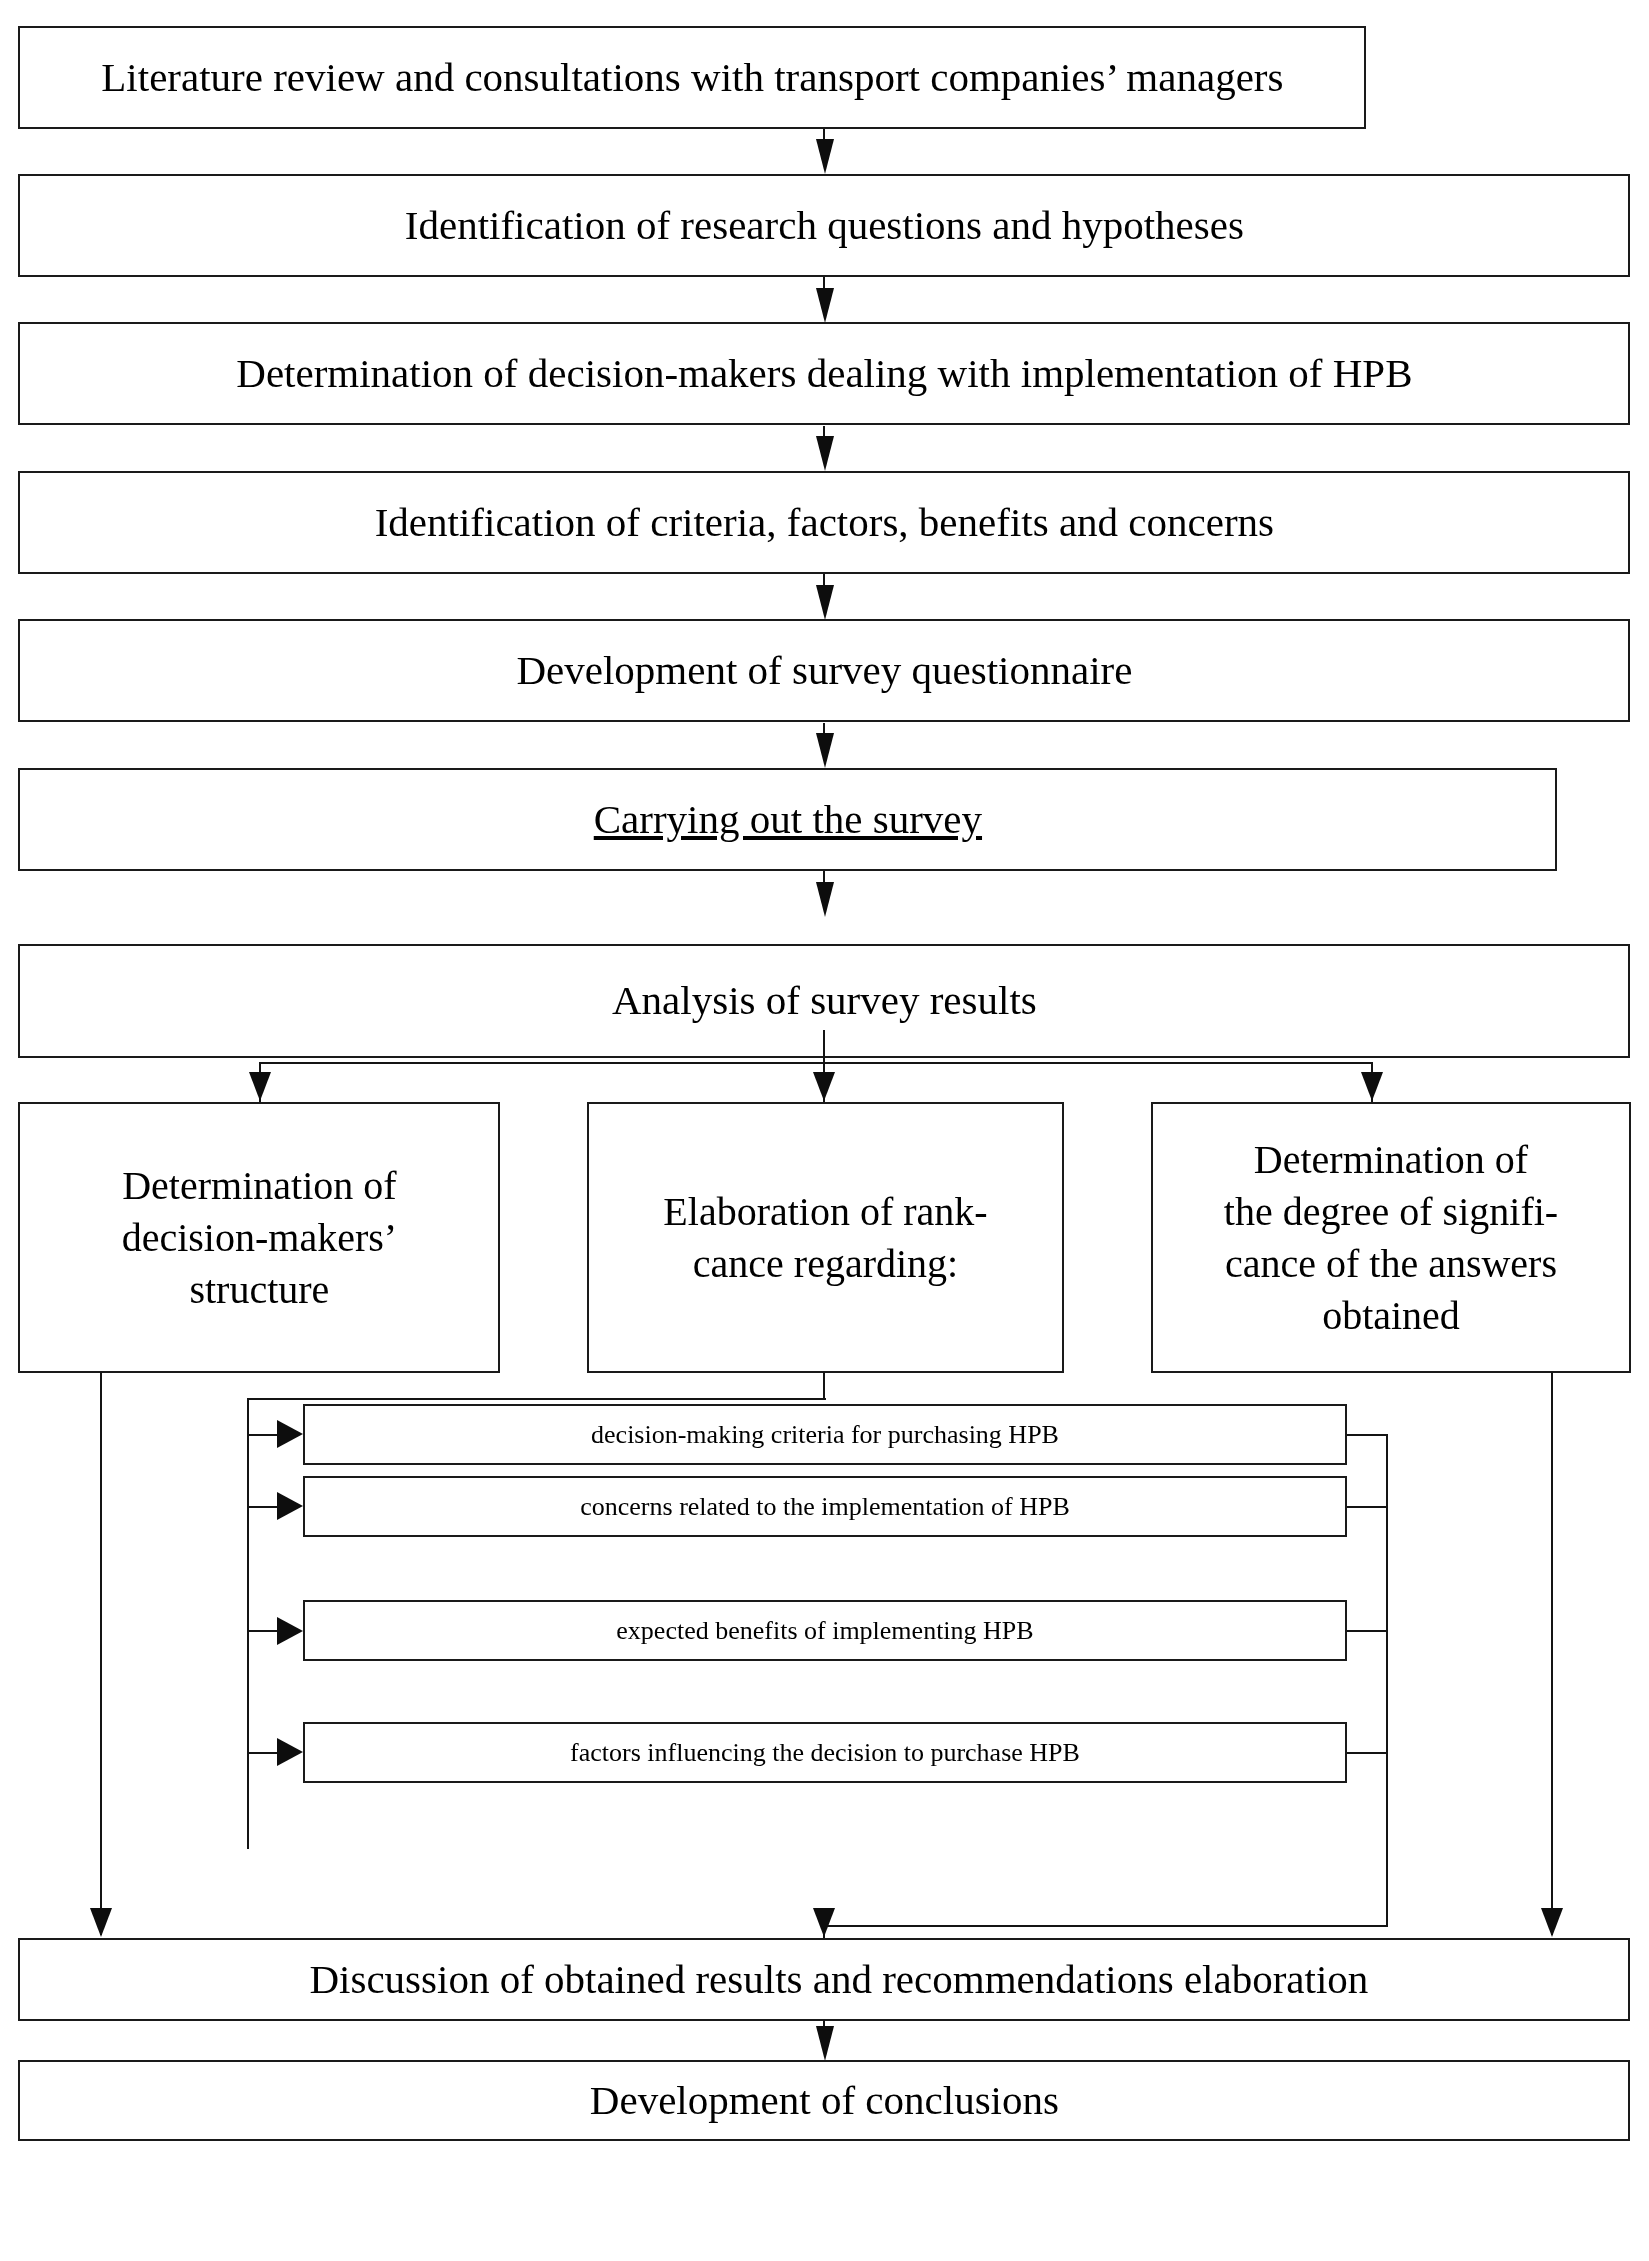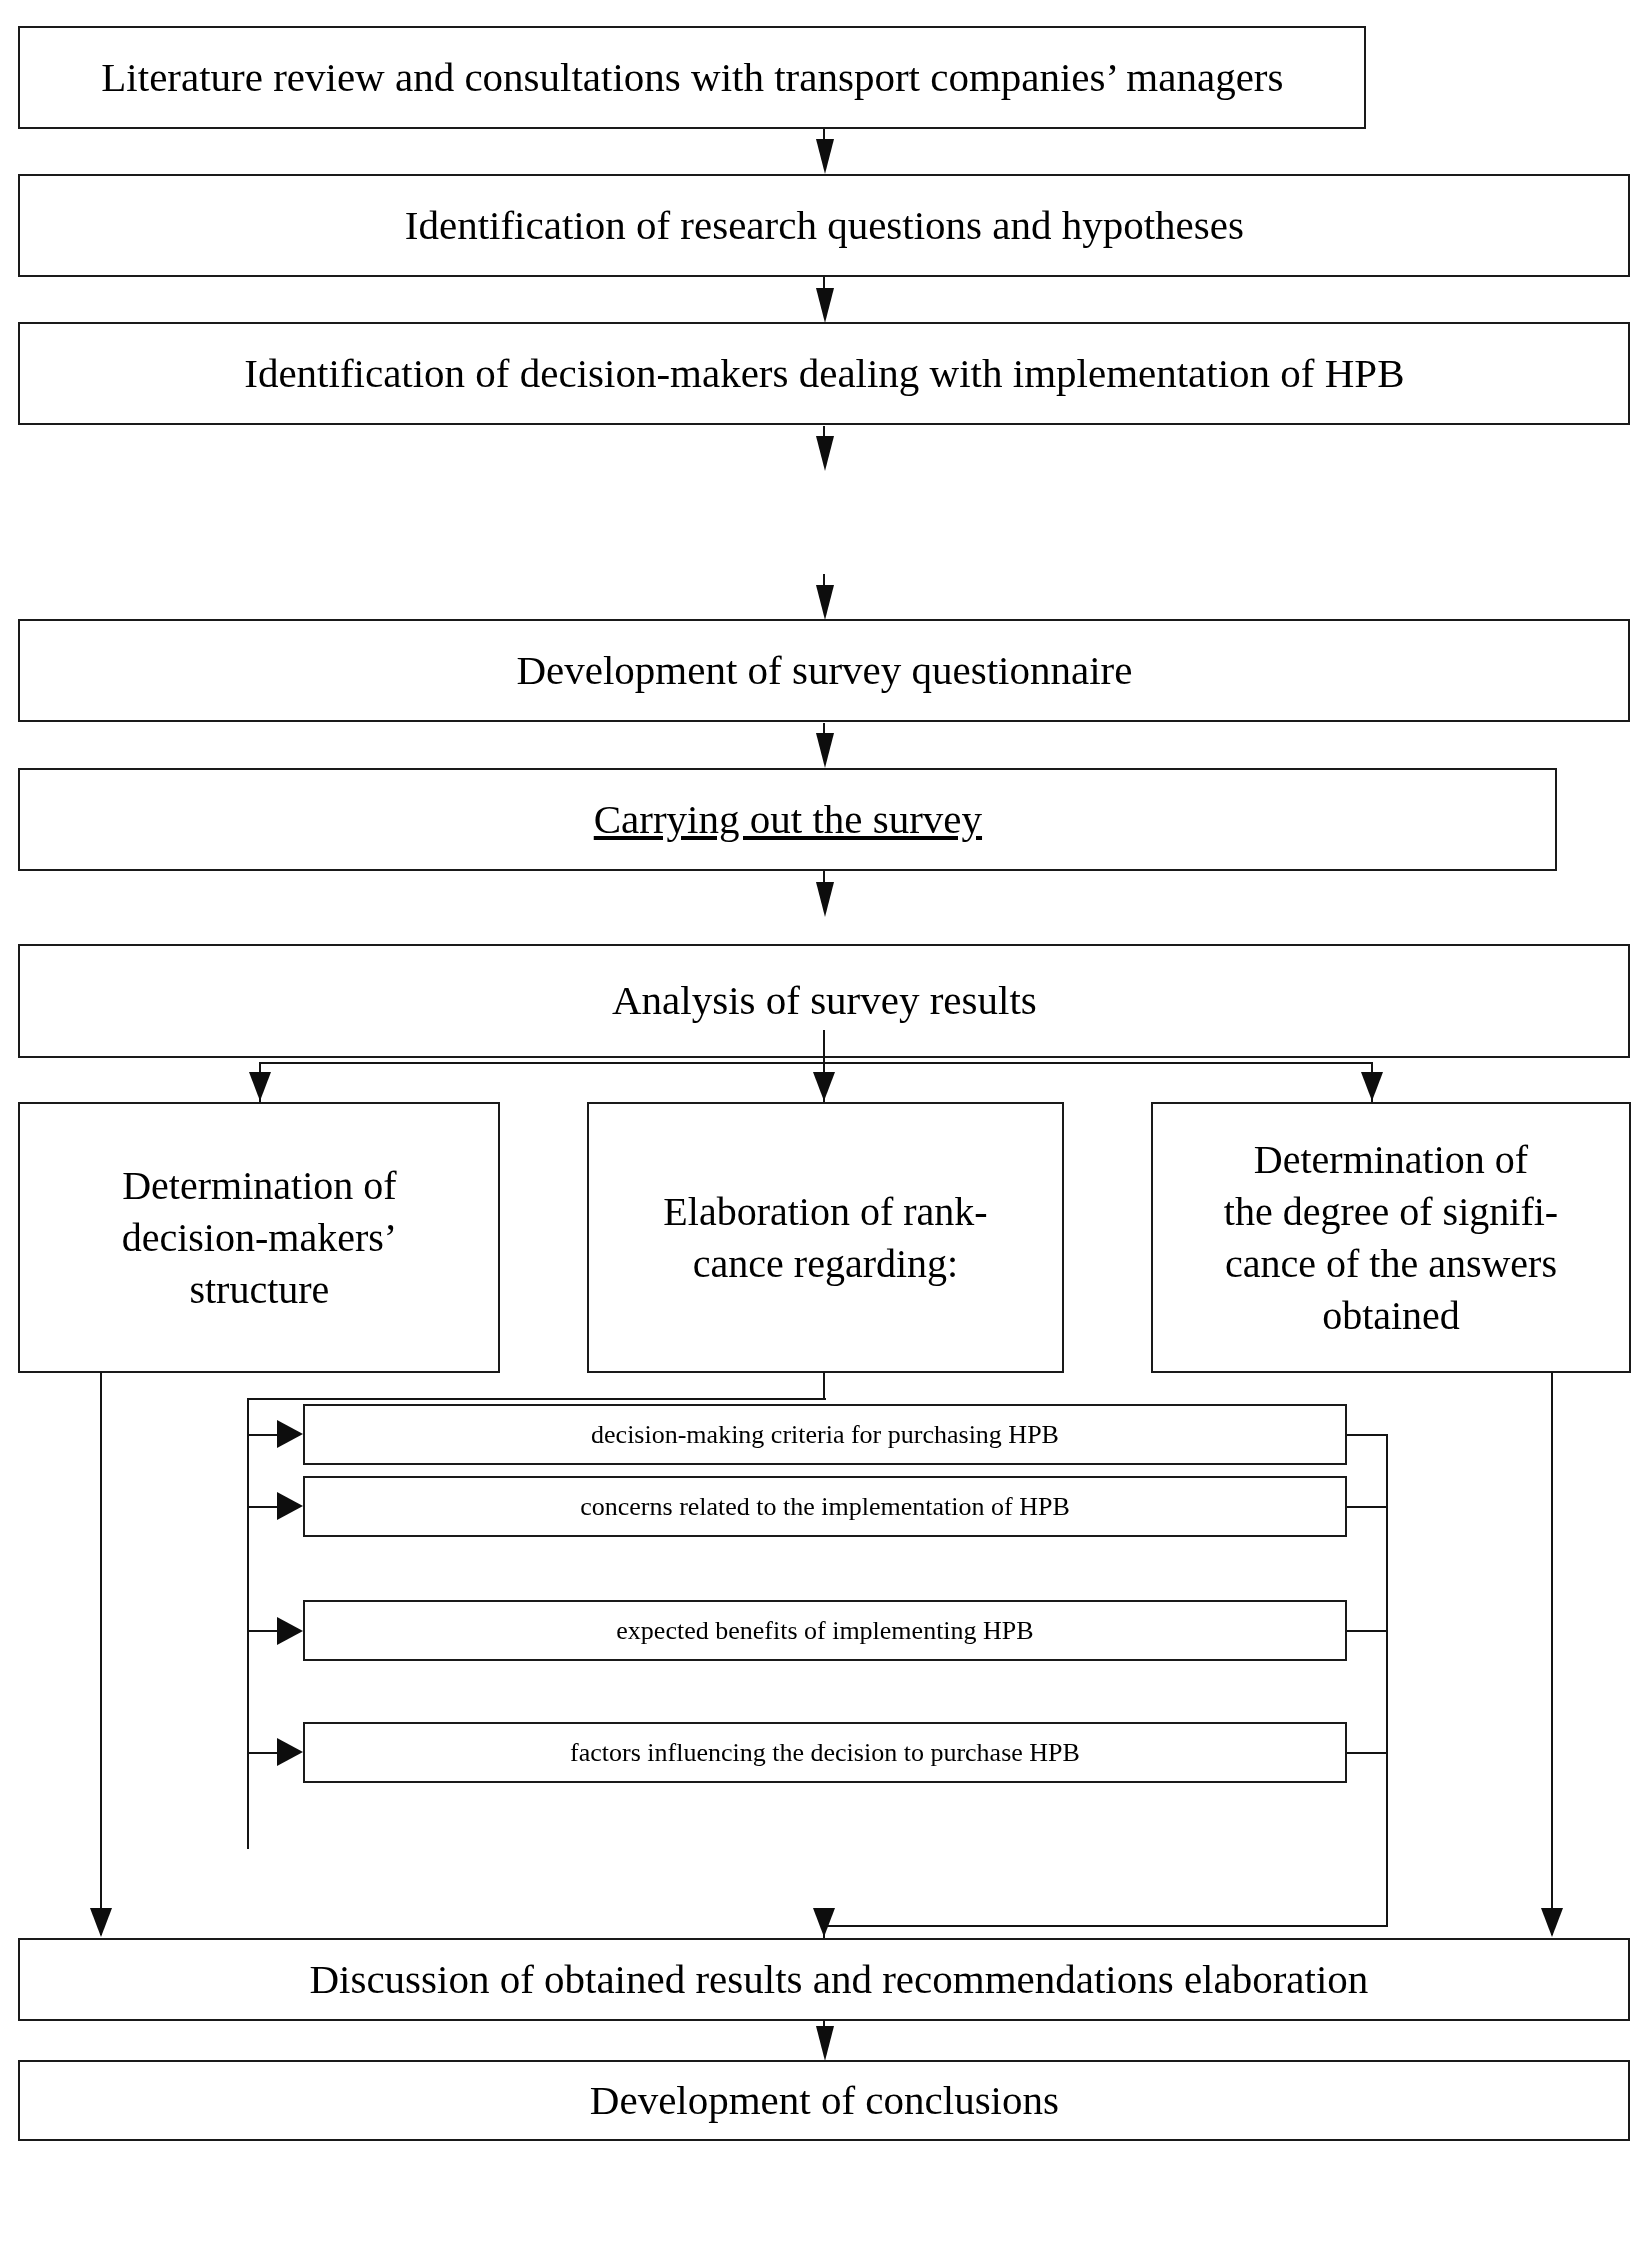--- a/index.html
+++ b/index.html
@@ -85,7 +85,7 @@
   <div class="arrow-down slim" style="left:816px; top:288px;"></div>
 
   <div class="box fs-main" style="left:18.4px; top:322px; width:1612px; height:103px;">
-    <span class="label">Identification of decision-makers dealing with implementation of HPB</span>
+    <span class="label">Determination of decision-makers dealing with implementation of HPB</span>
   </div>
   <div class="vline" style="left:823px; top:426px; height:33px;"></div>
   <div class="arrow-down slim" style="left:816px; top:436px;"></div>

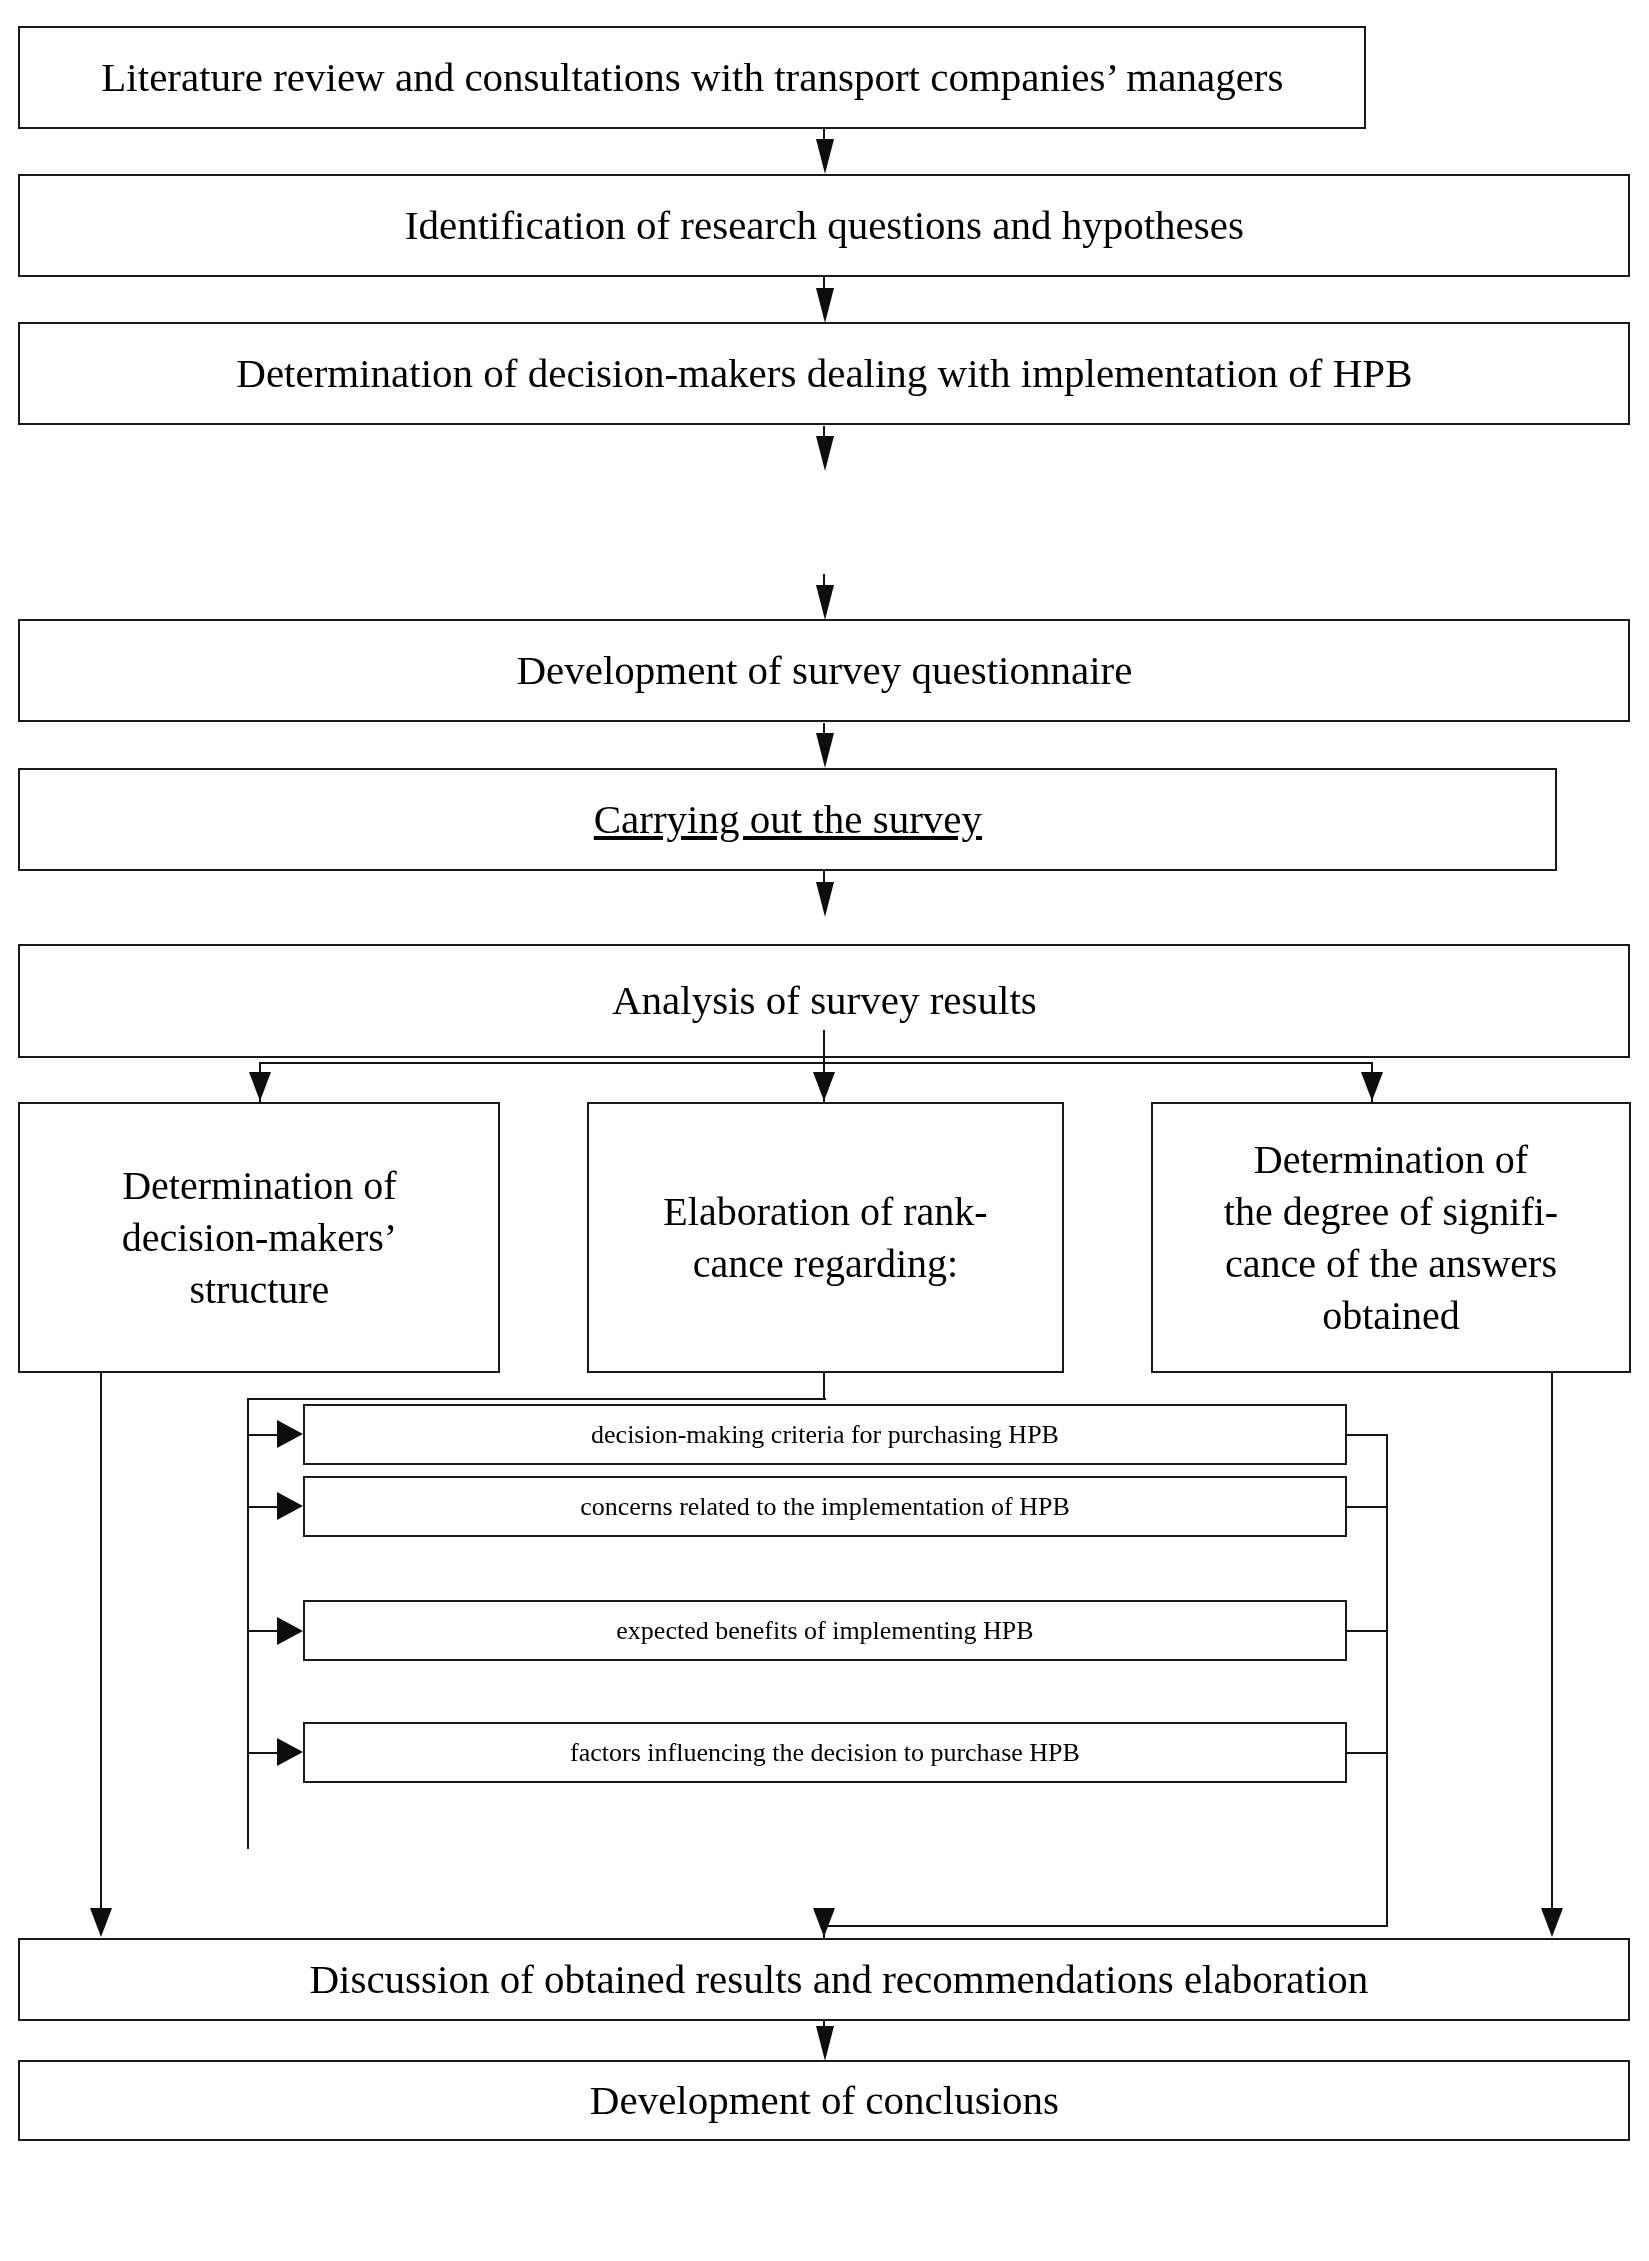--- a/index.html
+++ b/index.html
@@ -90,6 +90,9 @@
   <div class="vline" style="left:823px; top:426px; height:33px;"></div>
   <div class="arrow-down slim" style="left:816px; top:436px;"></div>
 
+  <div class="box fs-main" style="left:18.4px; top:471px; width:1612px; height:103px;">
+    <span class="label">Identification of criteria, factors, benefits and concerns</span>
+  </div>
   <div class="vline" style="left:823px; top:574px; height:33px;"></div>
   <div class="arrow-down slim" style="left:816px; top:585px;"></div>
 

